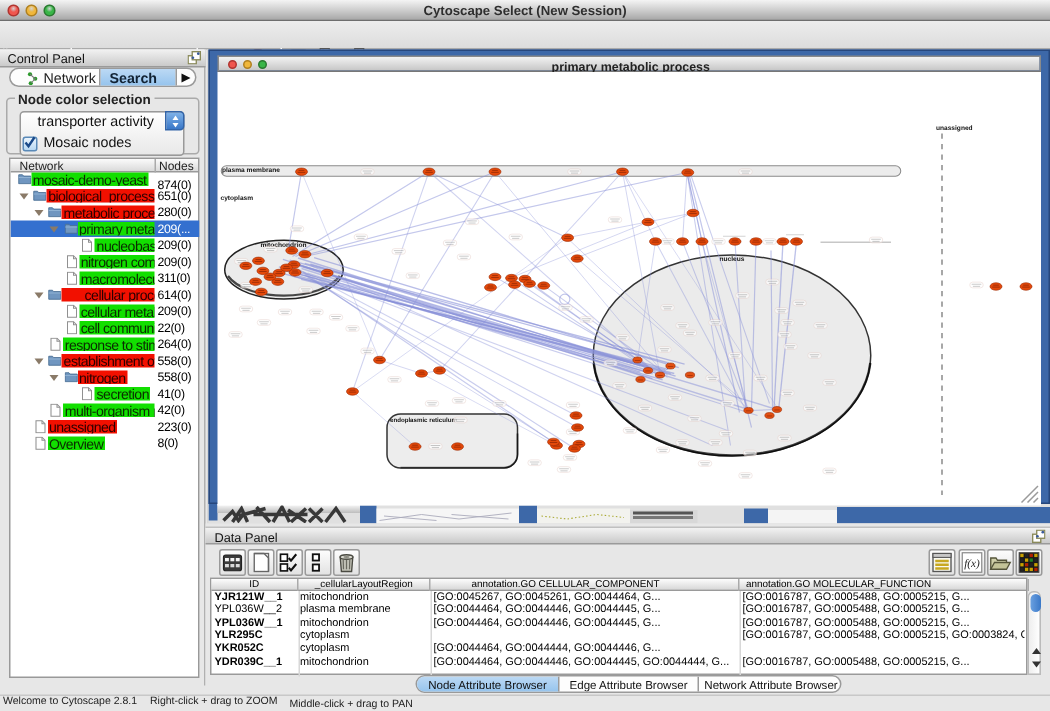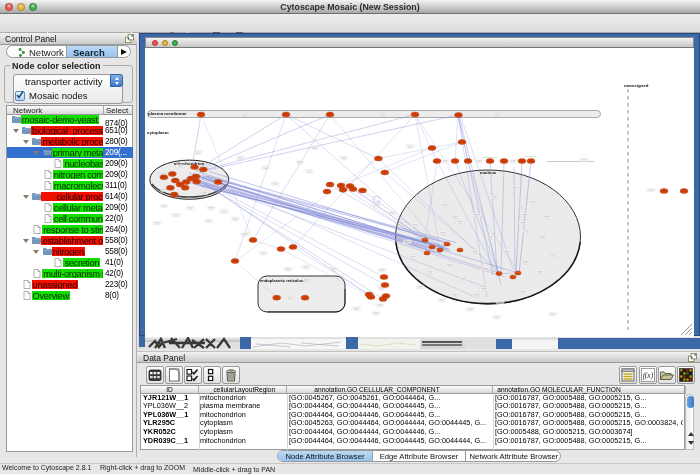--- a/index.html
+++ b/index.html
@@ -4,7 +4,7 @@
     <div class="abs" style="left:5px;top:3.2px;width:7.5px;height:7.5px;border-radius:50%;background:radial-gradient(circle at 50% 30%, #fff0 0%, #f0564e 45%, #f0564e);border:0.5px solid #b03530"></div>
     <div class="abs" style="left:17px;top:3.2px;width:7.5px;height:7.5px;border-radius:50%;background:radial-gradient(circle at 50% 30%, #fff0 0%, #f0b73c 45%, #f0b73c);border:0.5px solid #b08020"></div>
     <div class="abs" style="left:29px;top:3.2px;width:7.5px;height:7.5px;border-radius:50%;background:radial-gradient(circle at 50% 30%, #fff0 0%, #39b648 45%, #39b648);border:0.5px solid #2a7a30"></div>
-    <div class="abs" style="left:0;top:2px;width:700px;text-align:center;font-size:8.8px;font-weight:bold;color:#2e2e2e">Cytoscape Mosaic (New Session)</div>
+    <div class="abs" style="left:0;top:2px;width:700px;text-align:center;font-size:8.8px;font-weight:bold;color:#2e2e2e">Cytoscape Select (New Session)</div>
   </div>
 <div class="abs" style="left:0;top:14px;width:700px;height:19px;background:linear-gradient(#ededed,#dcdcdc);border-bottom:1px solid #aaa"></div>
 <div class="abs" style="left:0;top:16px;width:700px;height:33px">

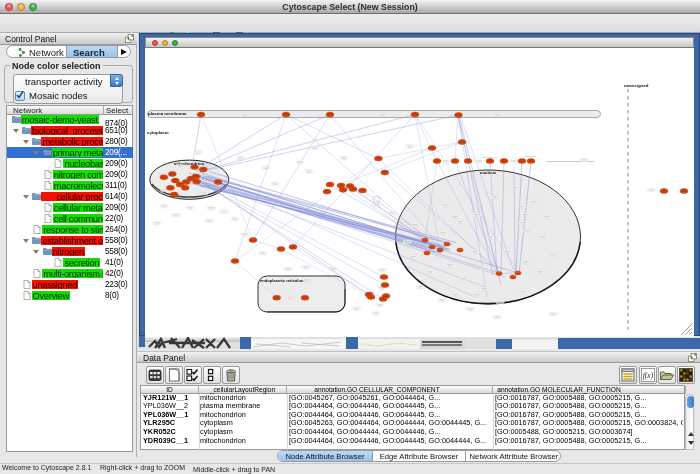--- a/index.html
+++ b/index.html
@@ -377,6 +377,7 @@
       <div class="abs" style="left:5.5px;top:2.2px;width:6.5px;height:6.5px;border-radius:50%;background:#f0564e;border:0.5px solid #b03530"></div>
       <div class="abs" style="left:15.5px;top:2.2px;width:6.5px;height:6.5px;border-radius:50%;background:#f0b73c;border:0.5px solid #b08020"></div>
       <div class="abs" style="left:25.5px;top:2.2px;width:6.5px;height:6.5px;border-radius:50%;background:#39b648;border:0.5px solid #2a7a30"></div>
+      <div class="abs" style="left:0;top:1px;width:549px;text-align:center;font-size:8.3px;font-weight:bold;color:#222">primary metabolic process</div>
     </div>
     <div class="abs" style="left:5px;top:14px;width:549px;height:289px;background:#fff"></div>
   </div>

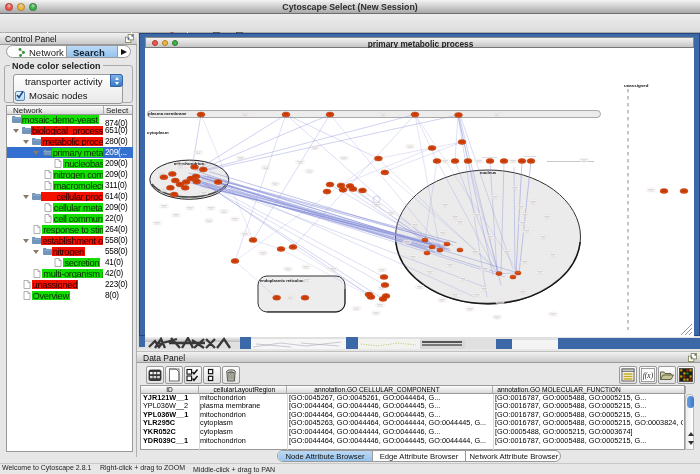--- a/index.html
+++ b/index.html
@@ -164,7 +164,7 @@
     <div class="abs" style="left:6px;top:72px;width:127px;height:347px;background:#fff;border:1px solid #999;overflow:hidden">
       <div class="abs" style="left:0;top:0;width:127px;height:8.5px;background:linear-gradient(#fbfbfb,#dadada);border-bottom:1px solid #9a9a9a">
         <span class="abs" style="left:6px;top:0;font-size:8px;color:#222">Network</span>
-        <span class="abs" style="left:99px;top:0;font-size:8px;color:#222">Select</span>
+        <span class="abs" style="left:99px;top:0;font-size:8px;color:#222">Nodes</span>
         <div class="abs" style="left:96px;top:0;width:1px;height:8.5px;background:#aaa"></div>
       </div>
     </div>

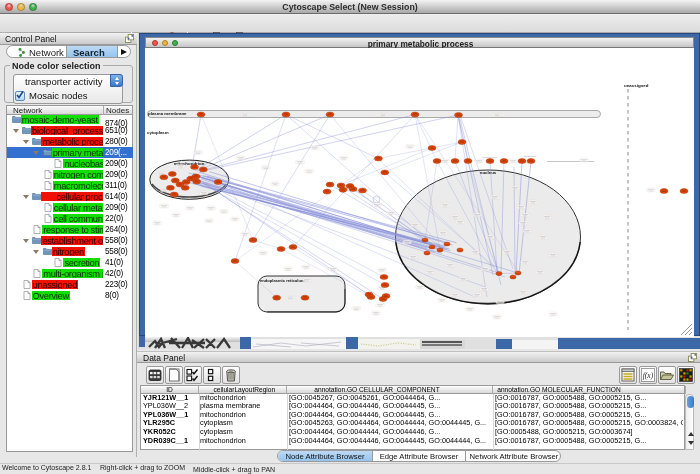--- a/index.html
+++ b/index.html
@@ -754,7 +754,6 @@
 <div style="position:absolute;left:140px;top:419.30000000000007px;width:545px;height:8.6px;font-size:7.3px;line-height:8.6px;color:#000">
     <span style="position:absolute;left:3px;font-weight:bold">YLR295C</span>
     <span style="position:absolute;left:60px">cytoplasm</span>
-    <span style="position:absolute;left:149px;width:203px;overflow:hidden;white-space:nowrap">[GO:0045263, GO:0044464, GO:0044444, GO:0044445, G...</span>
     <span style="position:absolute;left:355px;width:188px;overflow:hidden;white-space:nowrap">[GO:0016787, GO:0005488, GO:0005215, GO:0003824, G...</span>
   </div>
 <div style="position:absolute;left:140px;top:427.9000000000001px;width:545px;height:8.6px;font-size:7.3px;line-height:8.6px;color:#000">

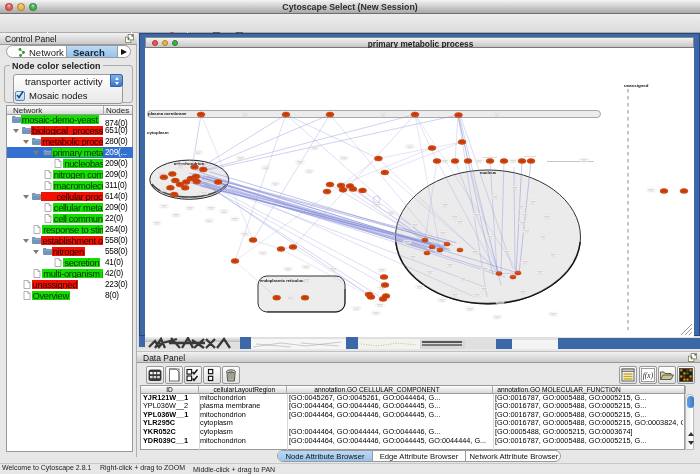--- a/index.html
+++ b/index.html
@@ -760,7 +760,6 @@
     <span style="position:absolute;left:3px;font-weight:bold">YKR052C</span>
     <span style="position:absolute;left:60px">cytoplasm</span>
     <span style="position:absolute;left:149px;width:203px;overflow:hidden;white-space:nowrap">[GO:0044464, GO:0044444, GO:0044446, G...</span>
-    <span style="position:absolute;left:355px;width:188px;overflow:hidden;white-space:nowrap">[GO:0005488, GO:0005215, GO:0003674]</span>
   </div>
 <div style="position:absolute;left:140px;top:436.5000000000001px;width:545px;height:8.6px;font-size:7.3px;line-height:8.6px;color:#000">
     <span style="position:absolute;left:3px;font-weight:bold">YDR039C__1</span>

